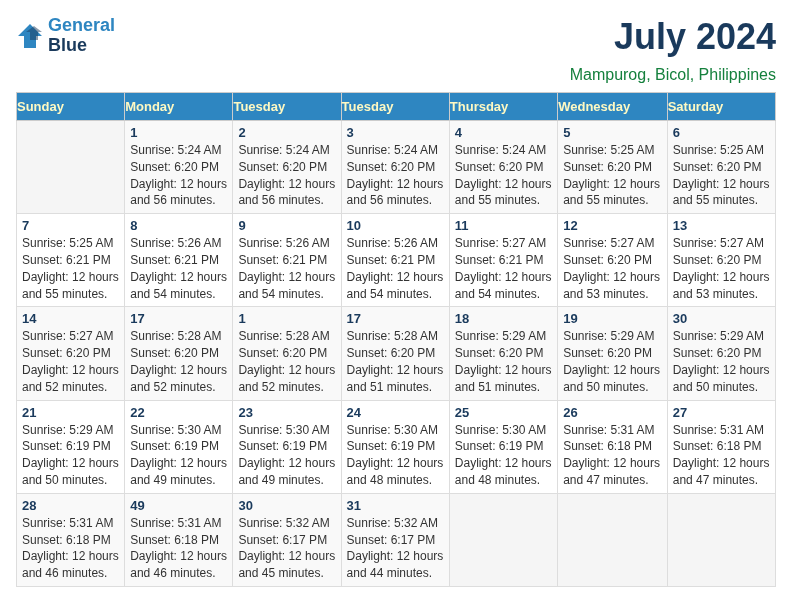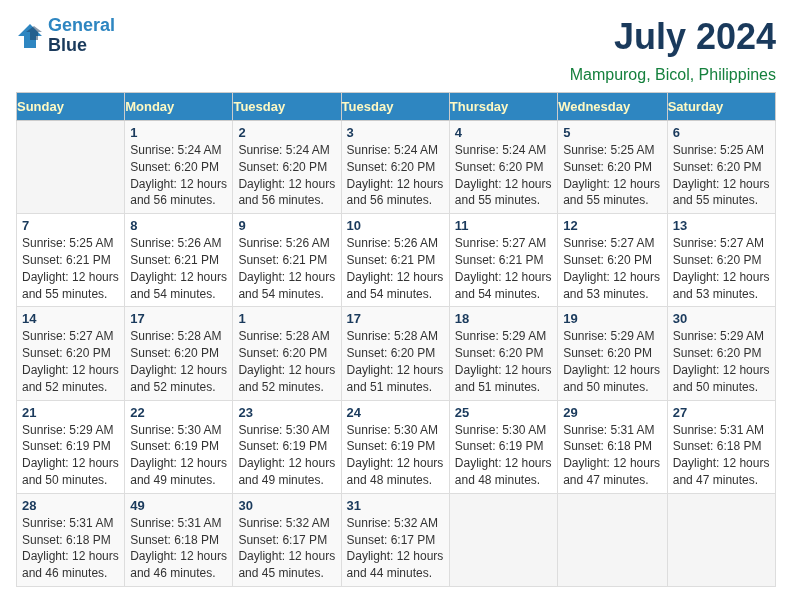--- a/index.html
+++ b/index.html
@@ -306,7 +306,7 @@
 and 48 minutes.</div>
         </td>
         <td>
-          <span class="day-num">29</span>
+          <span class="day-num">26</span>
           <div class="day-info" style="white-space: pre-line;">Sunrise: 5:31 AM
 Sunset: 6:18 PM
 Daylight: 12 hours

